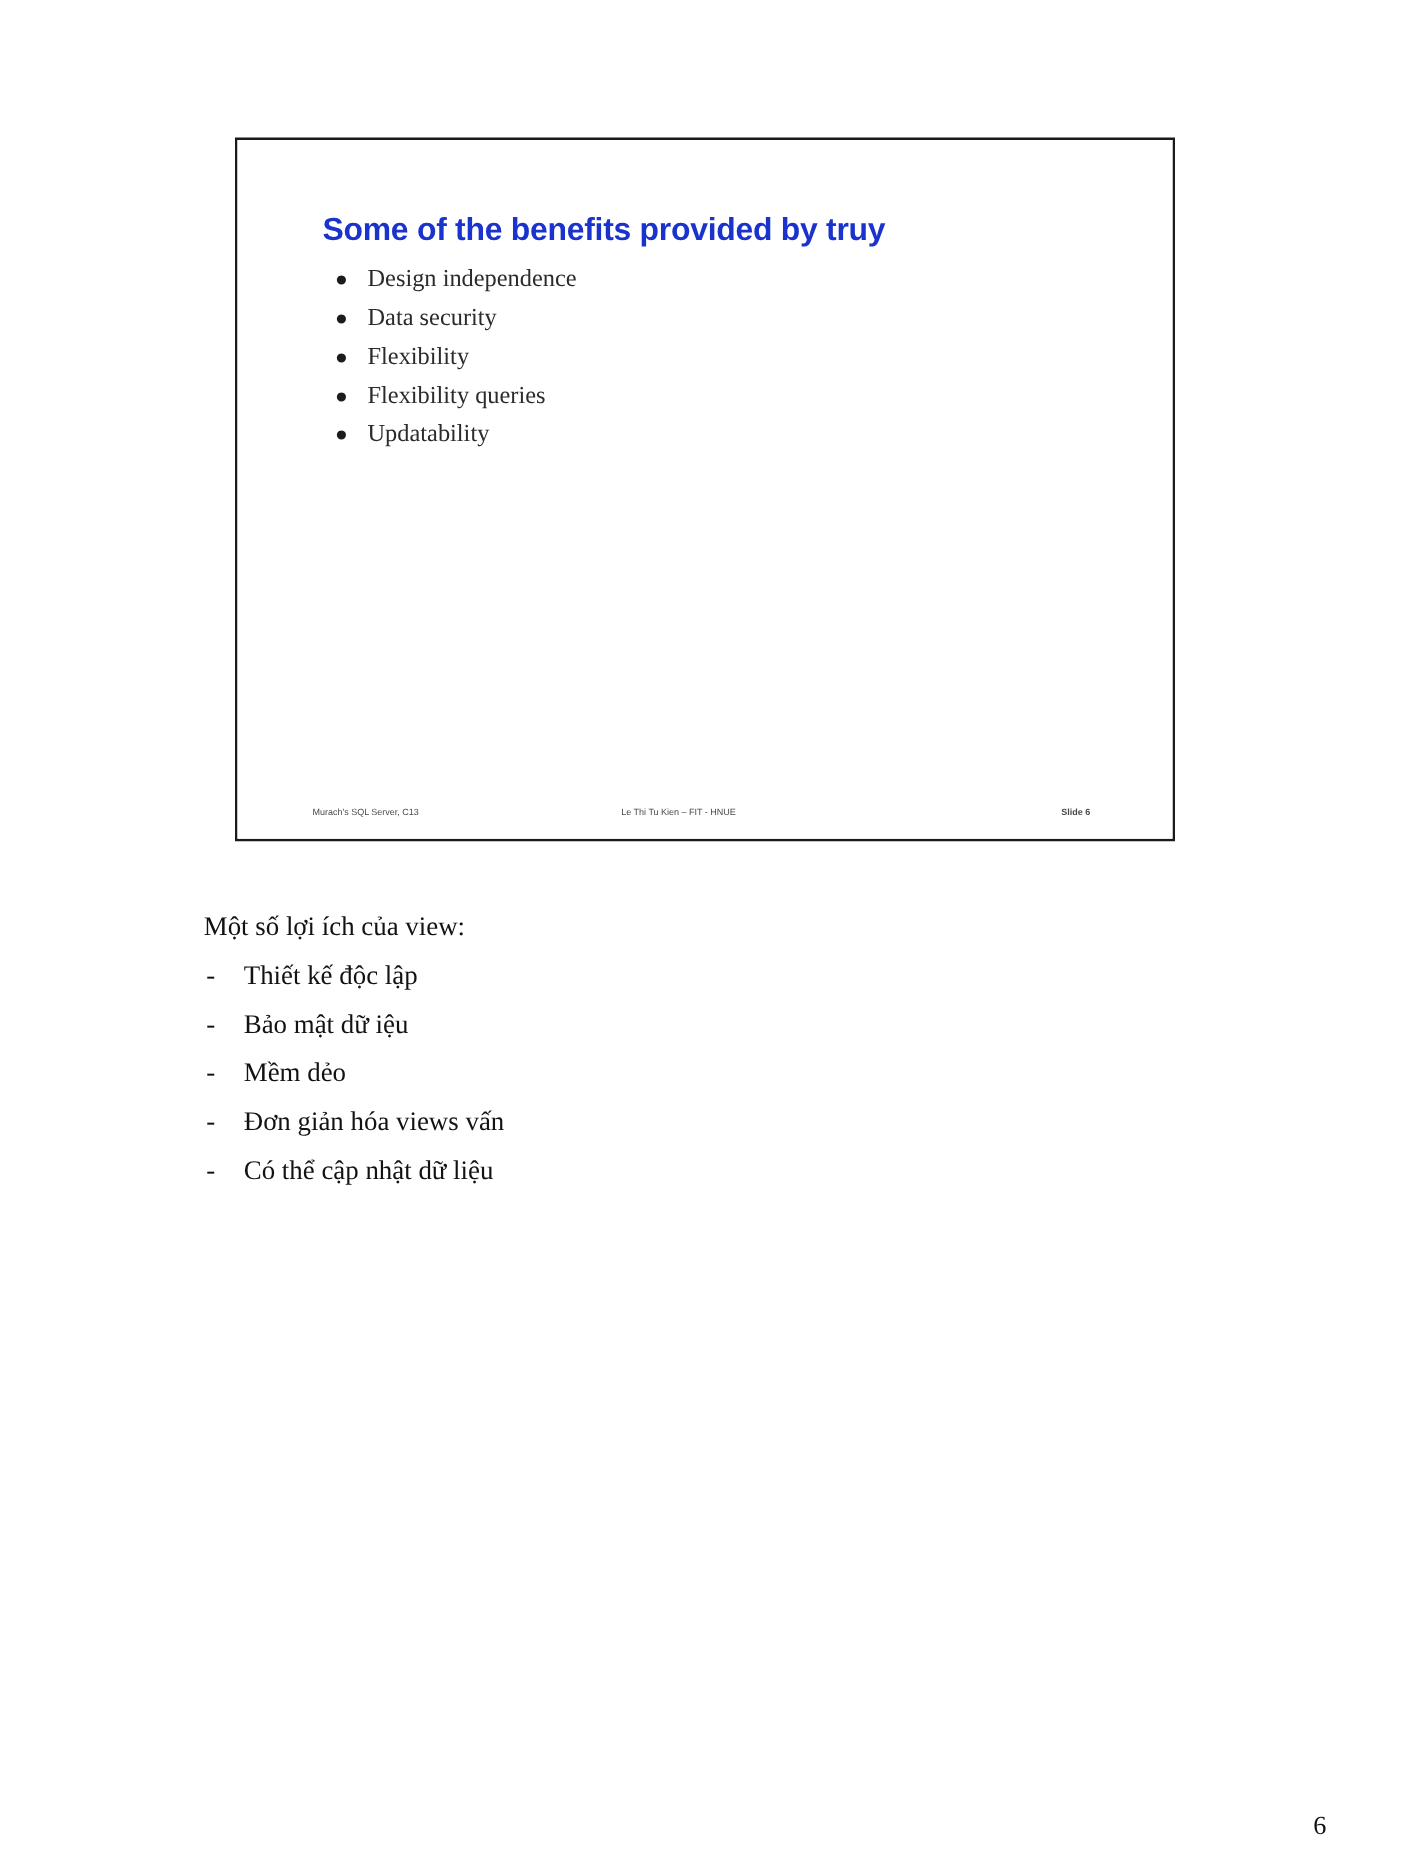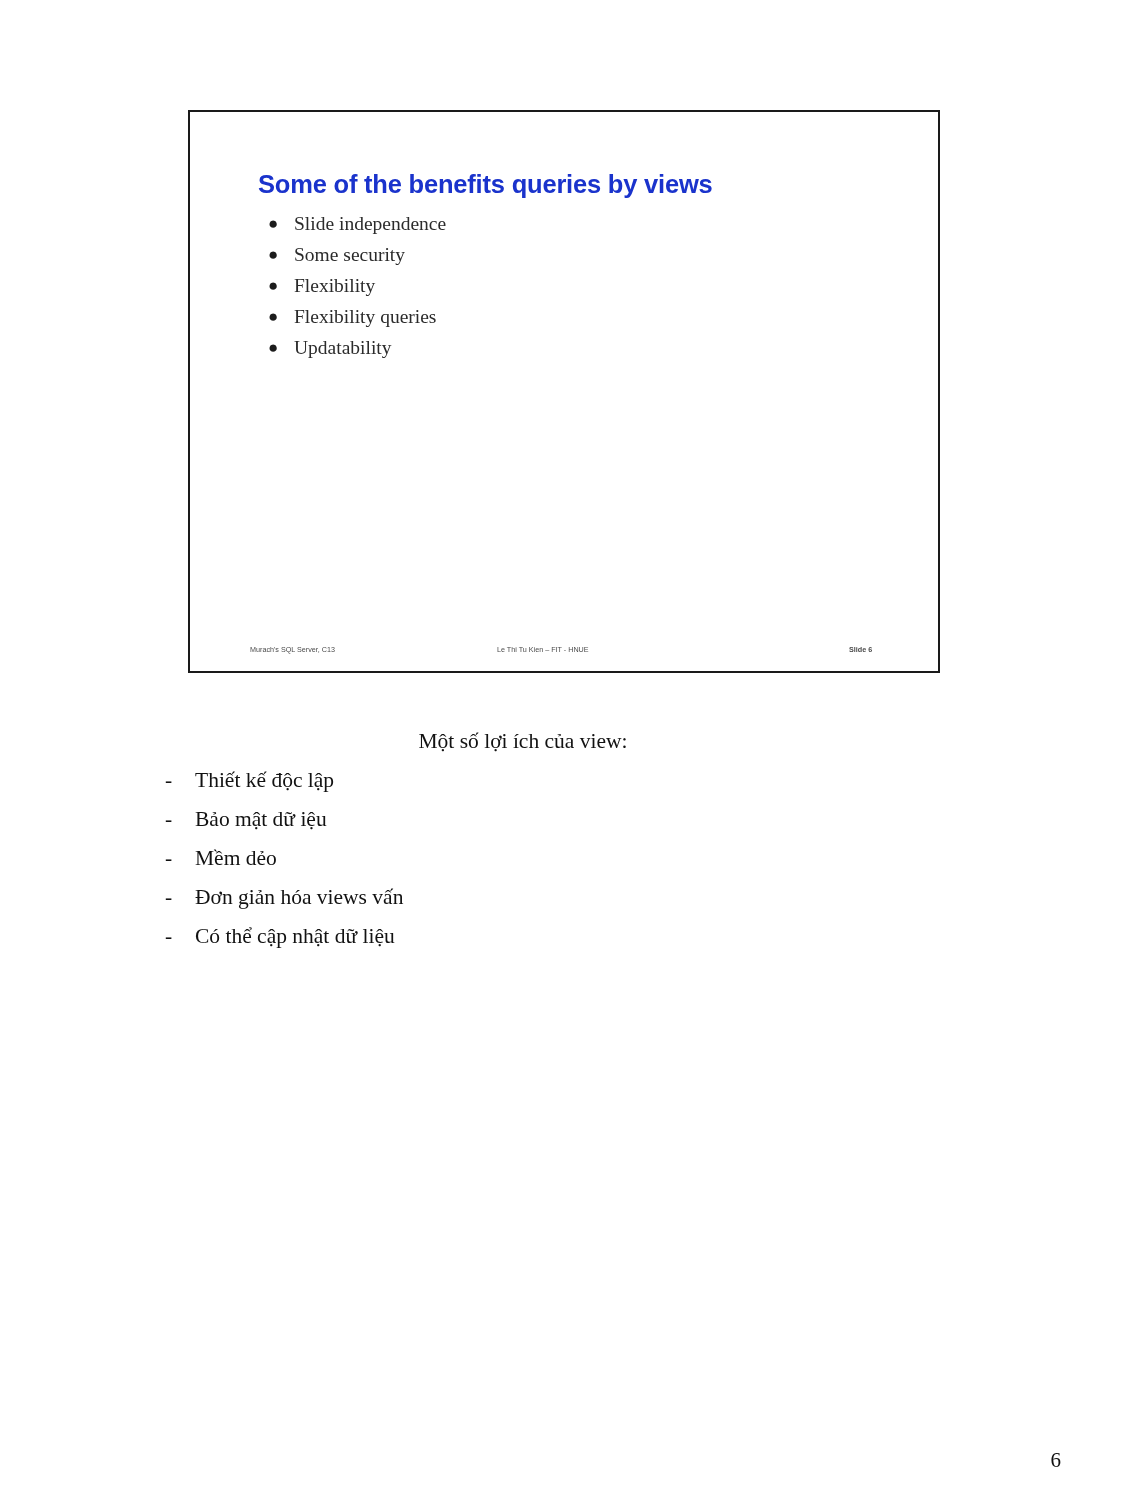--- a/index.html
+++ b/index.html
@@ -154,7 +154,7 @@
 <div id="slide-figure">
   <div id="slide-inner">
 
-    <div id="slide-title">Some of the benefits queries by views</div>
+    <div id="slide-title">Some of the benefits provided by truy</div>
 
     <div id="slide-bullets">
 

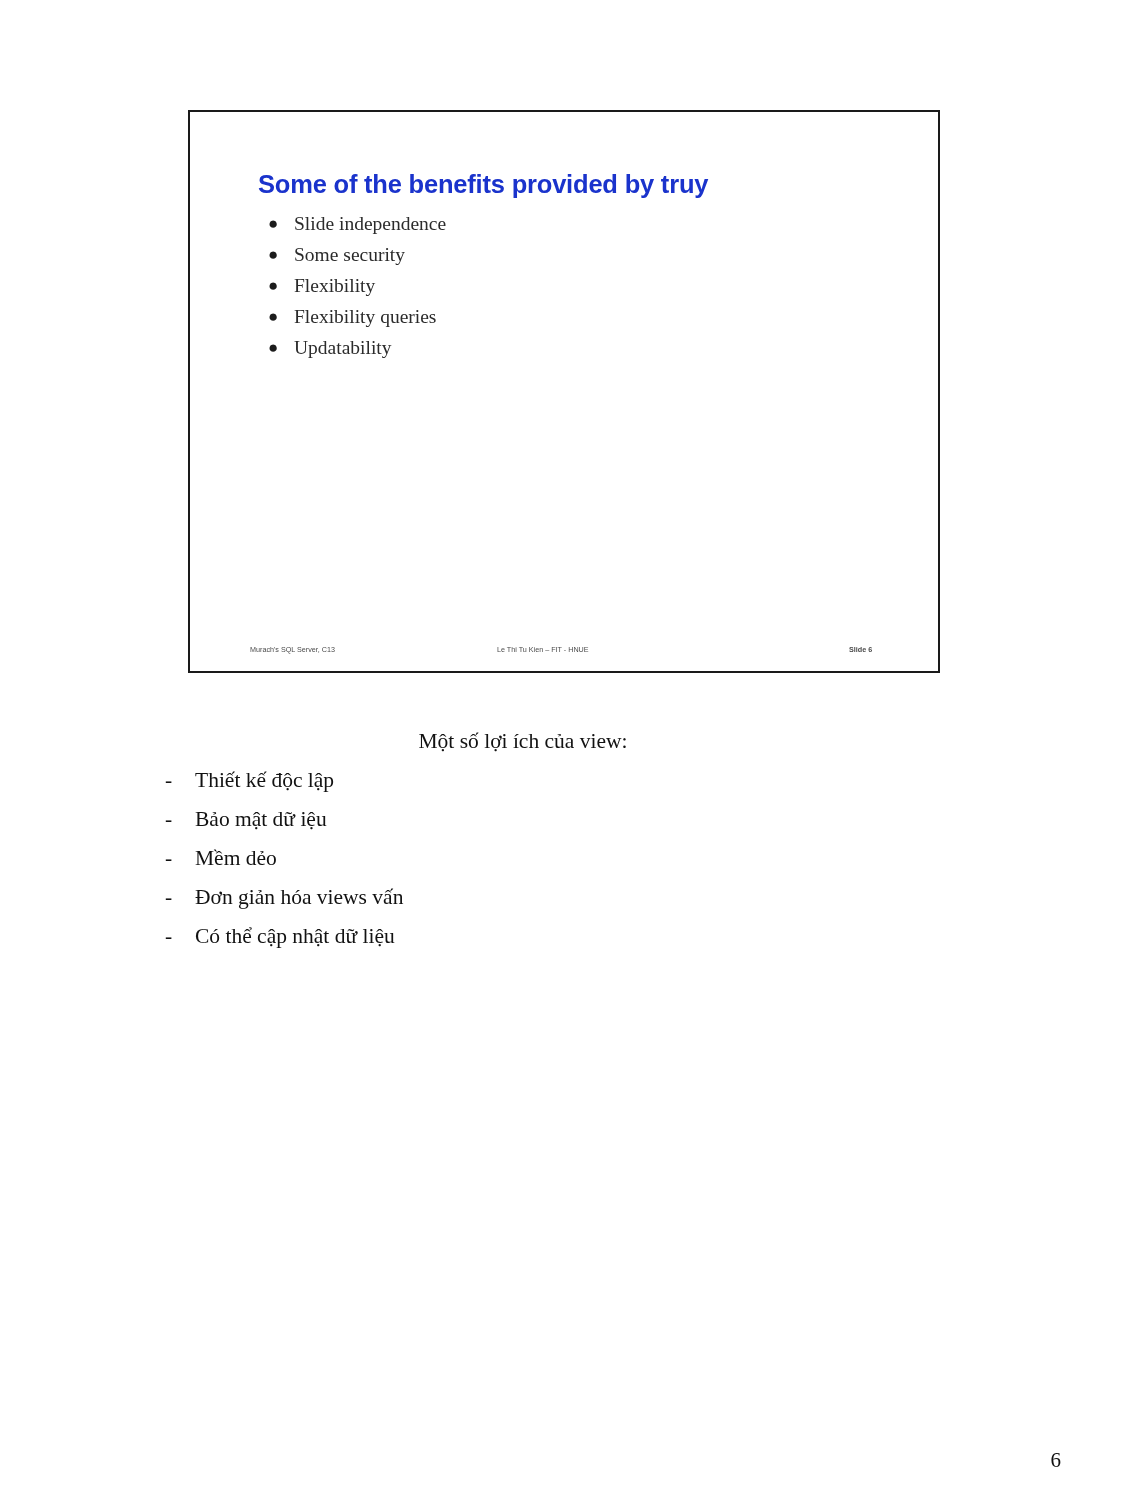--- a/index.html
+++ b/index.html
@@ -160,7 +160,7 @@
 
       <div class="bullet-row">
         <span class="bullet-marker">●</span>
-        <span>Slide independence</span>
+        <span>Design independence</span>
       </div>
 
       <div class="bullet-row">

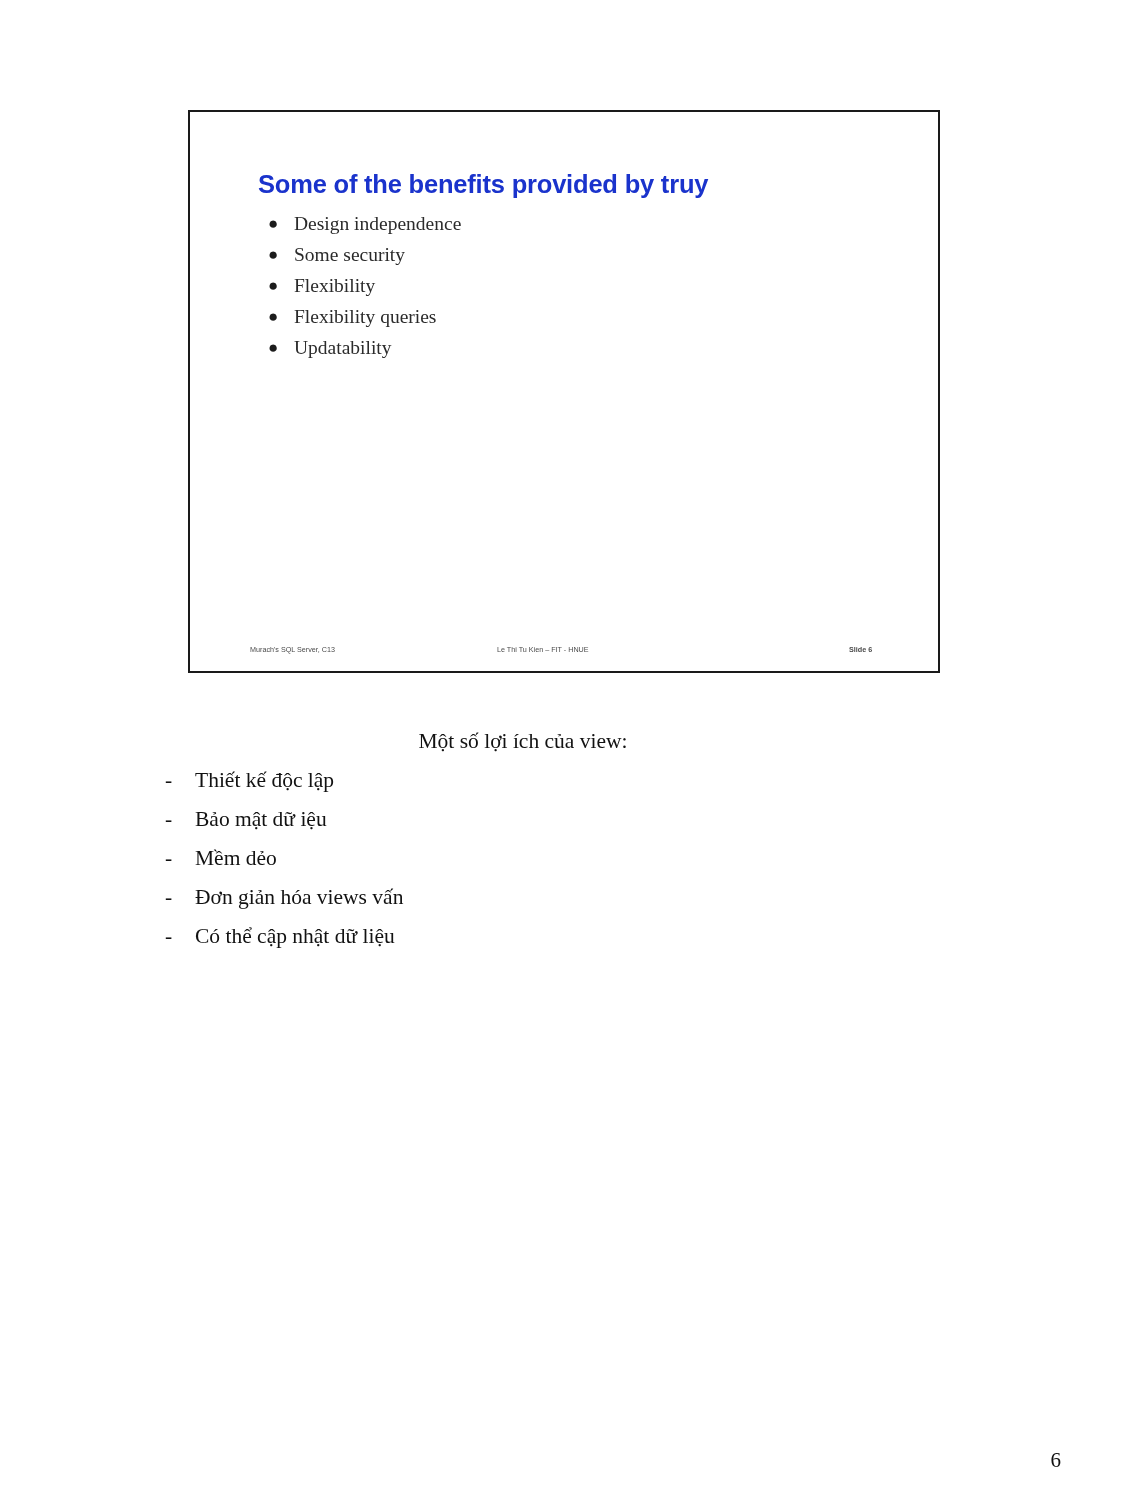--- a/index.html
+++ b/index.html
@@ -165,7 +165,7 @@
 
       <div class="bullet-row">
         <span class="bullet-marker">●</span>
-        <span>Some security</span>
+        <span>Data security</span>
       </div>
 
       <div class="bullet-row">

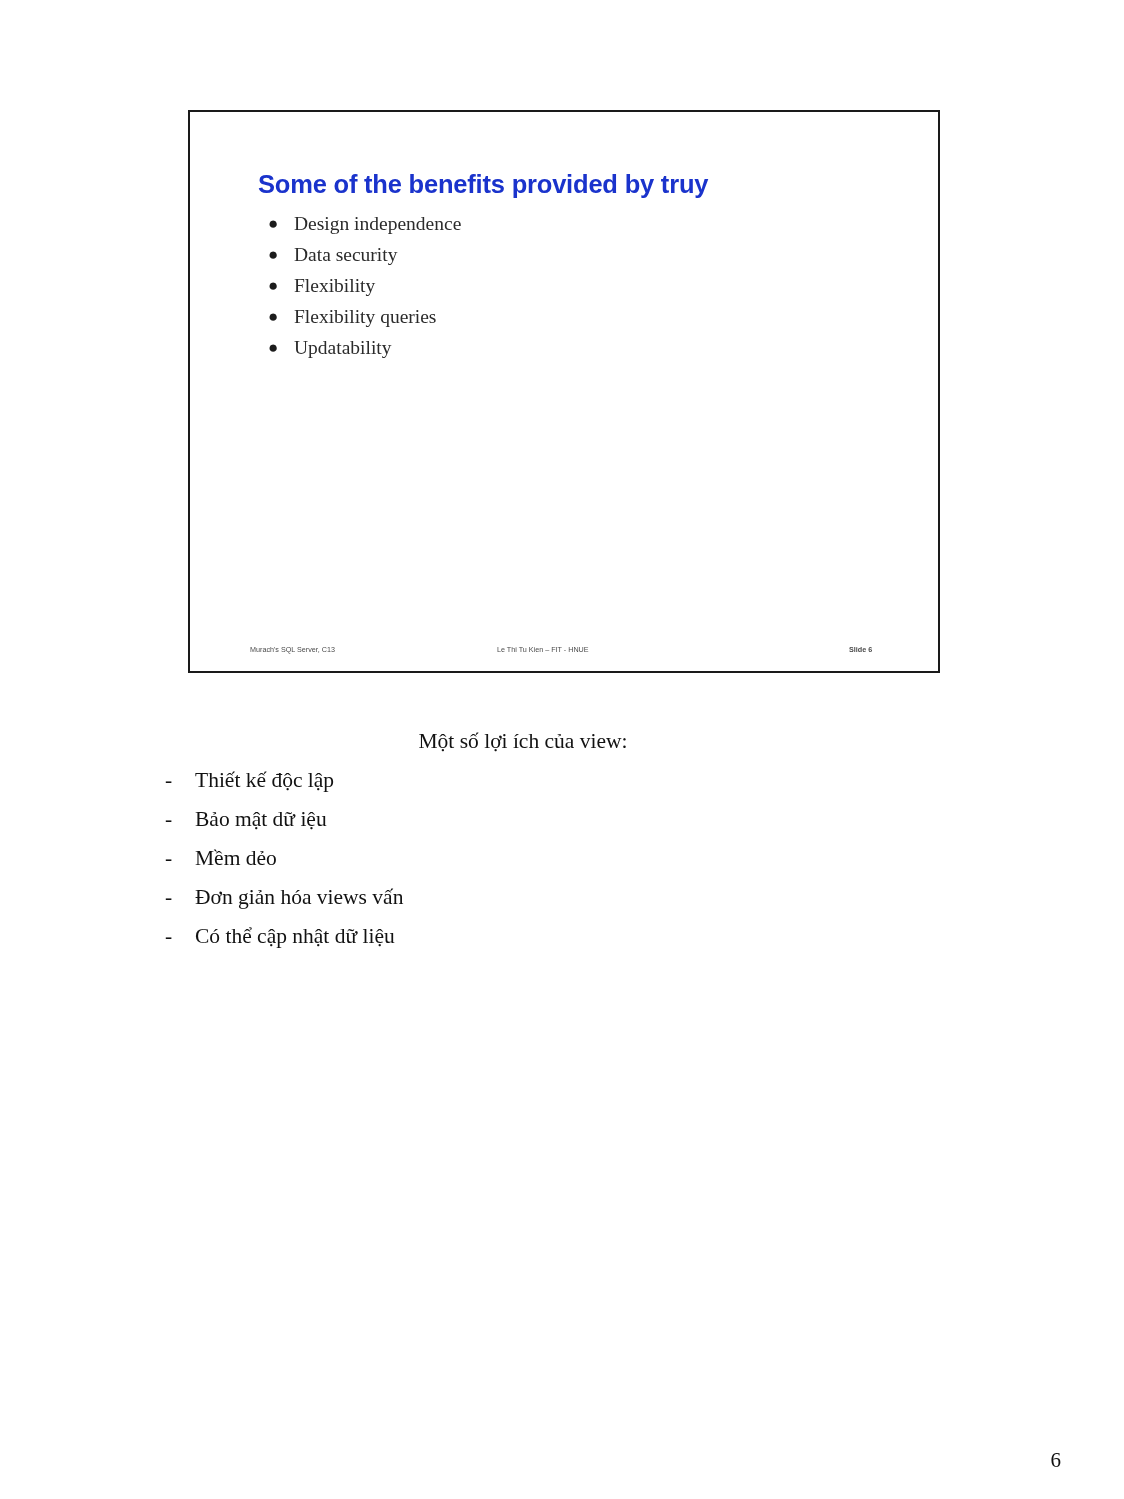--- a/index.html
+++ b/index.html
@@ -118,7 +118,6 @@
     line-height: 39px;
     color: #121212;
     white-space: nowrap;
-    text-align: center;
   }
 
   .dash-row {

